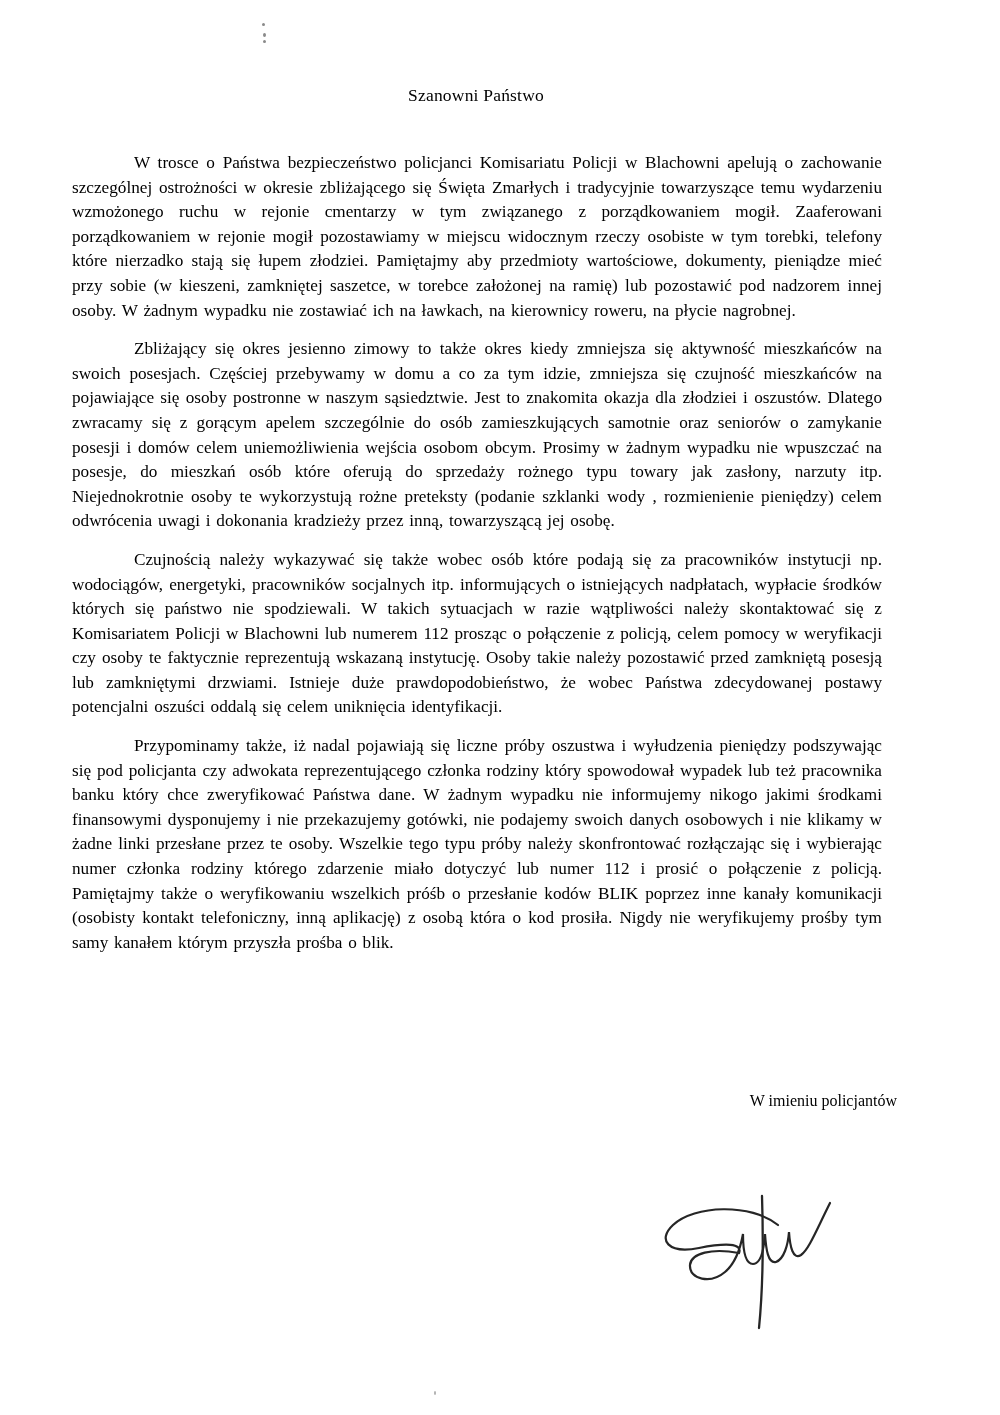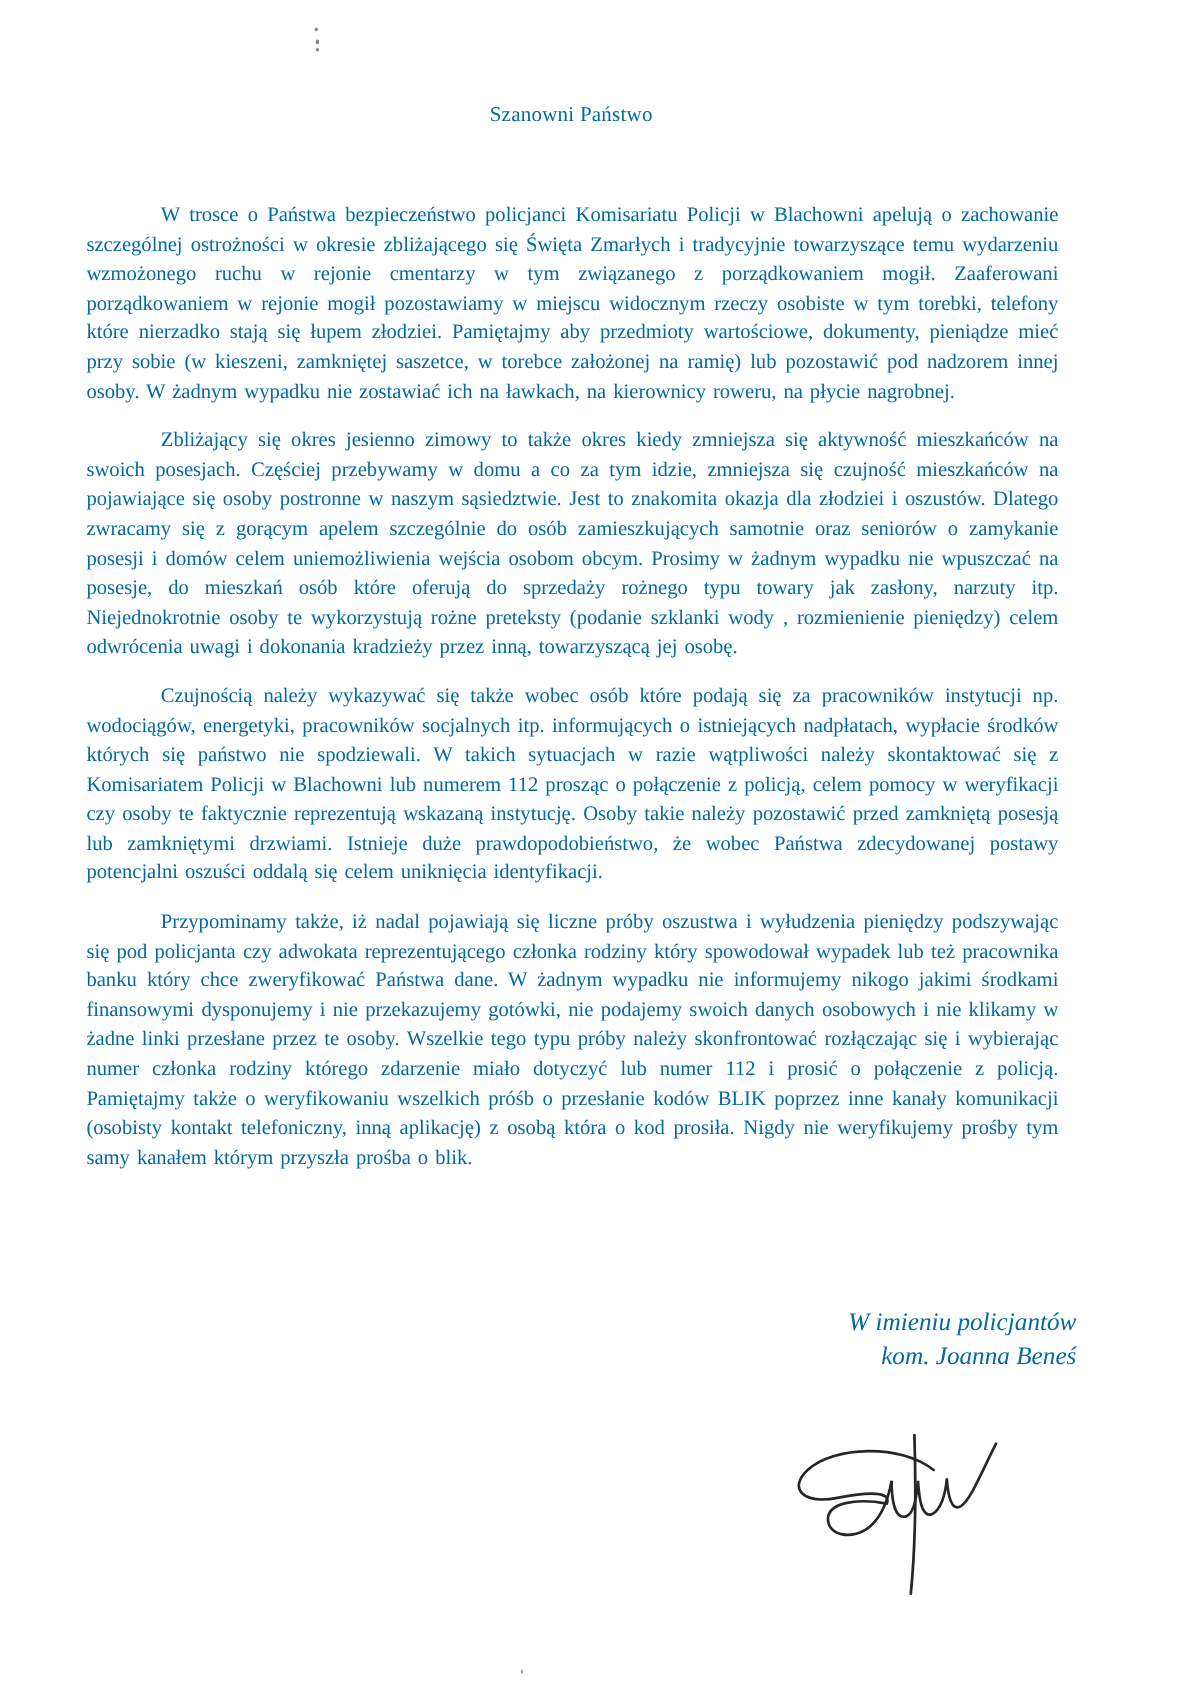--- a/index.html
+++ b/index.html
@@ -13,7 +13,7 @@
     height: 1415px;
     background: #ffffff;
     font-family: "Liberation Serif", serif;
-    color: #0369a1;
+    color: #000000;
     overflow: hidden;
   }
   .salutation {

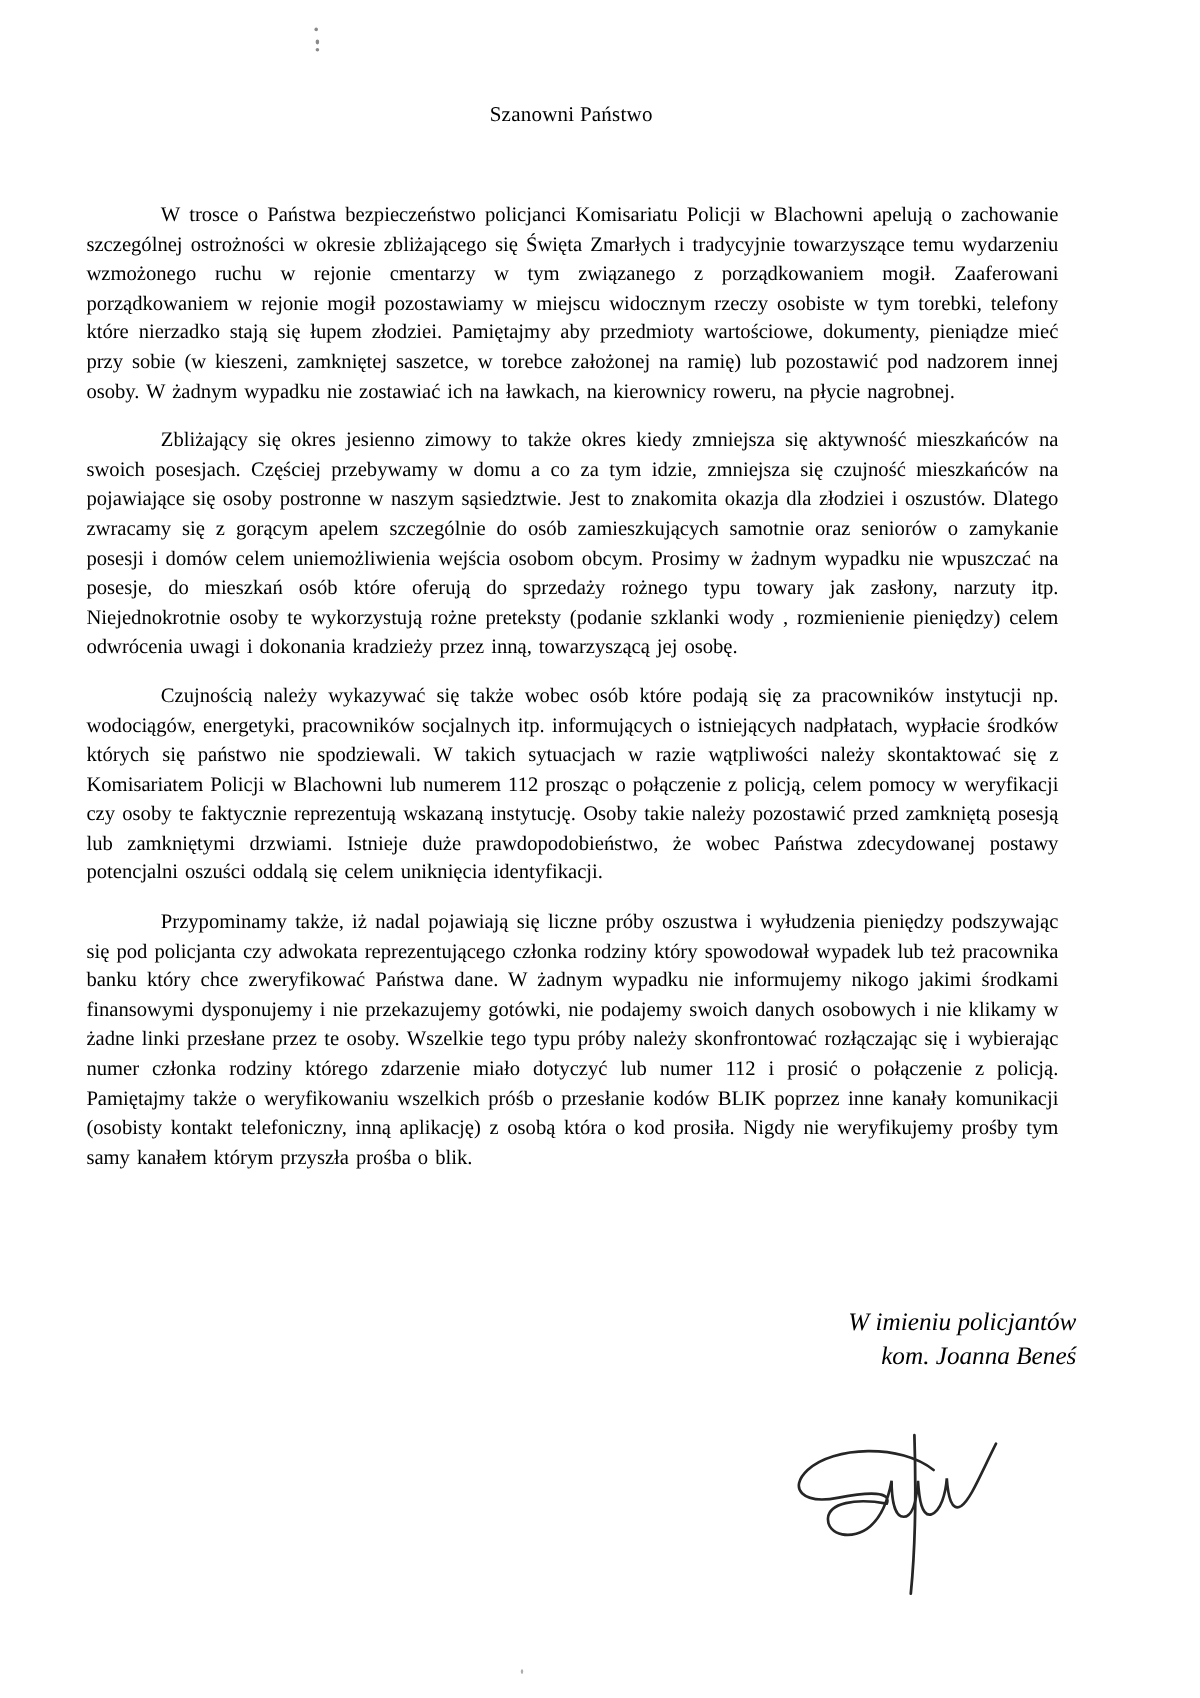--- a/index.html
+++ b/index.html
@@ -37,7 +37,7 @@
     text-align: justify;
   }
   .body-text p {
-    margin: 16px 0 14px 0;
+    margin: 0 0 14px 0;
     text-indent: 62px;
     word-spacing: 1.5px;
   }

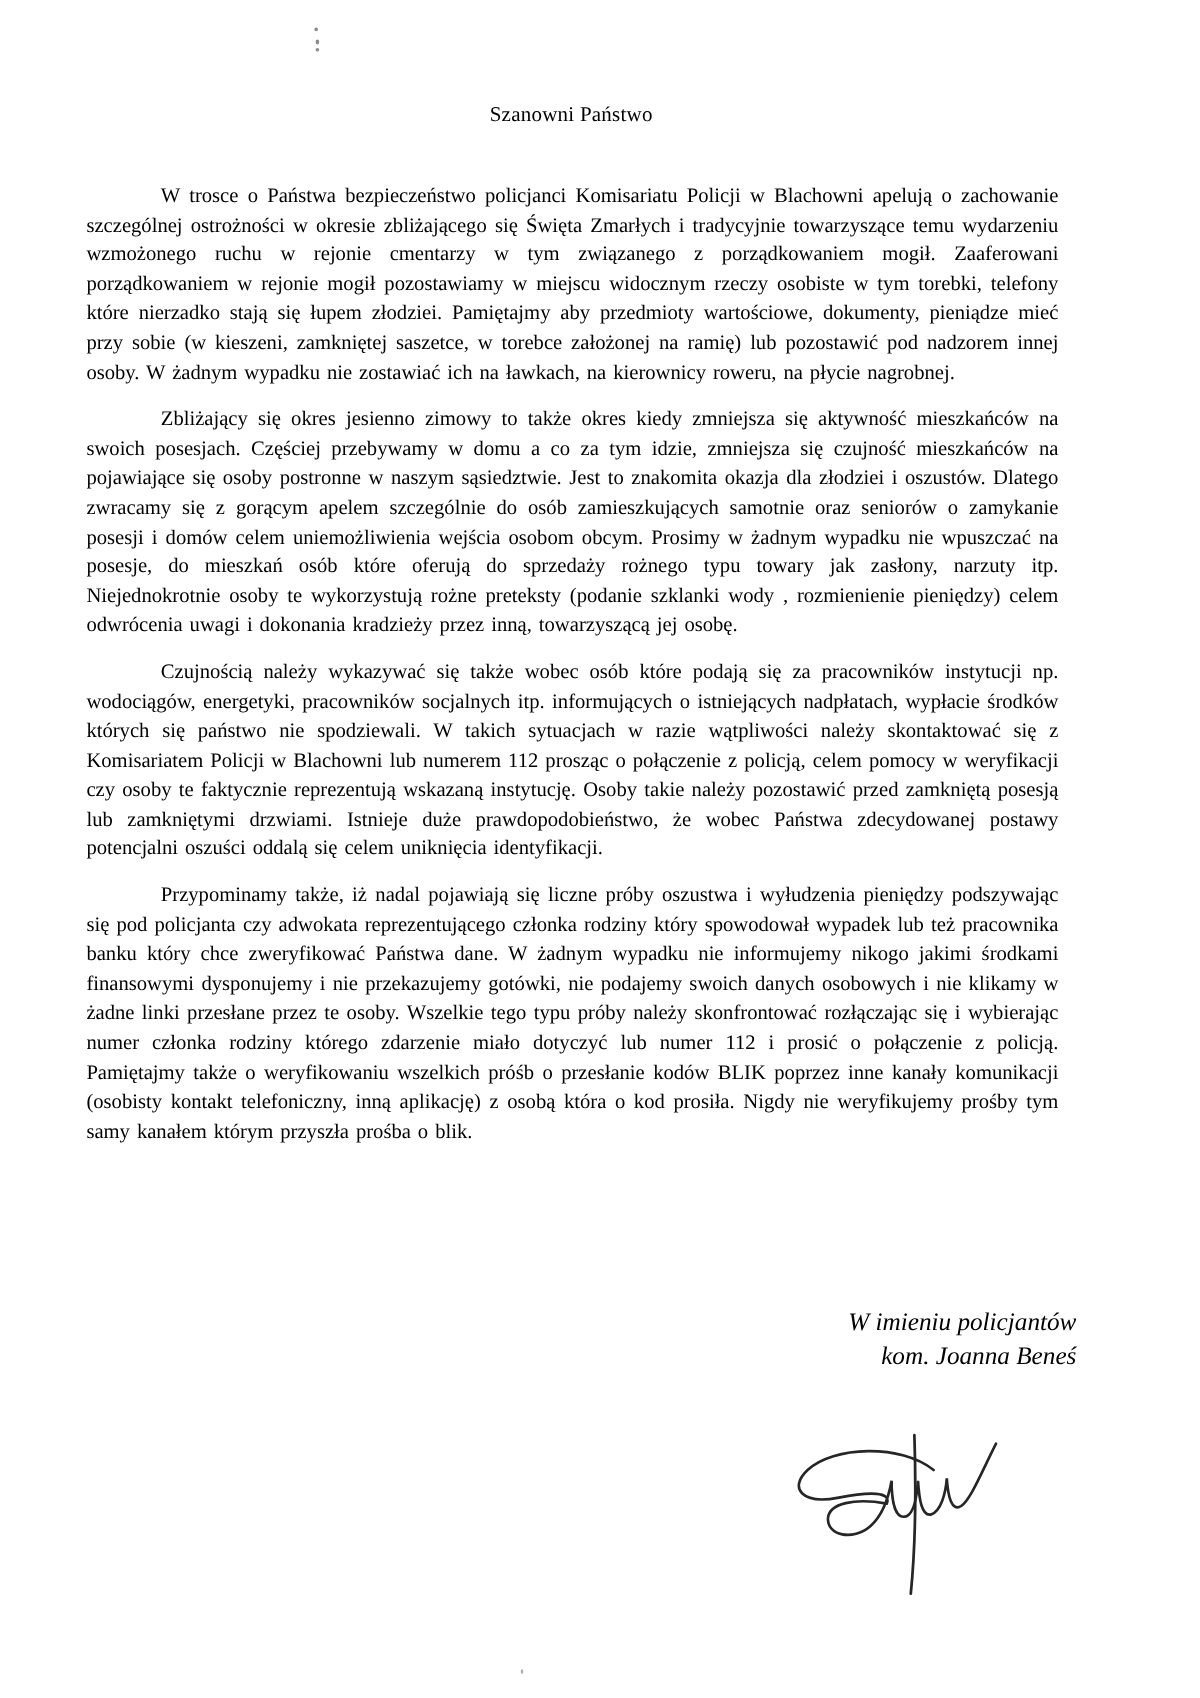--- a/index.html
+++ b/index.html
@@ -45,10 +45,9 @@
     position: absolute;
     top: 1087px;
     right: 103px;
-    text-align: right;
-    font-size: 21px;
+    text-align: left;
+    font-size: 16px;
     line-height: 28.8px;
-    font-style: italic;
   }
   .handwritten-signature {
     position: absolute;

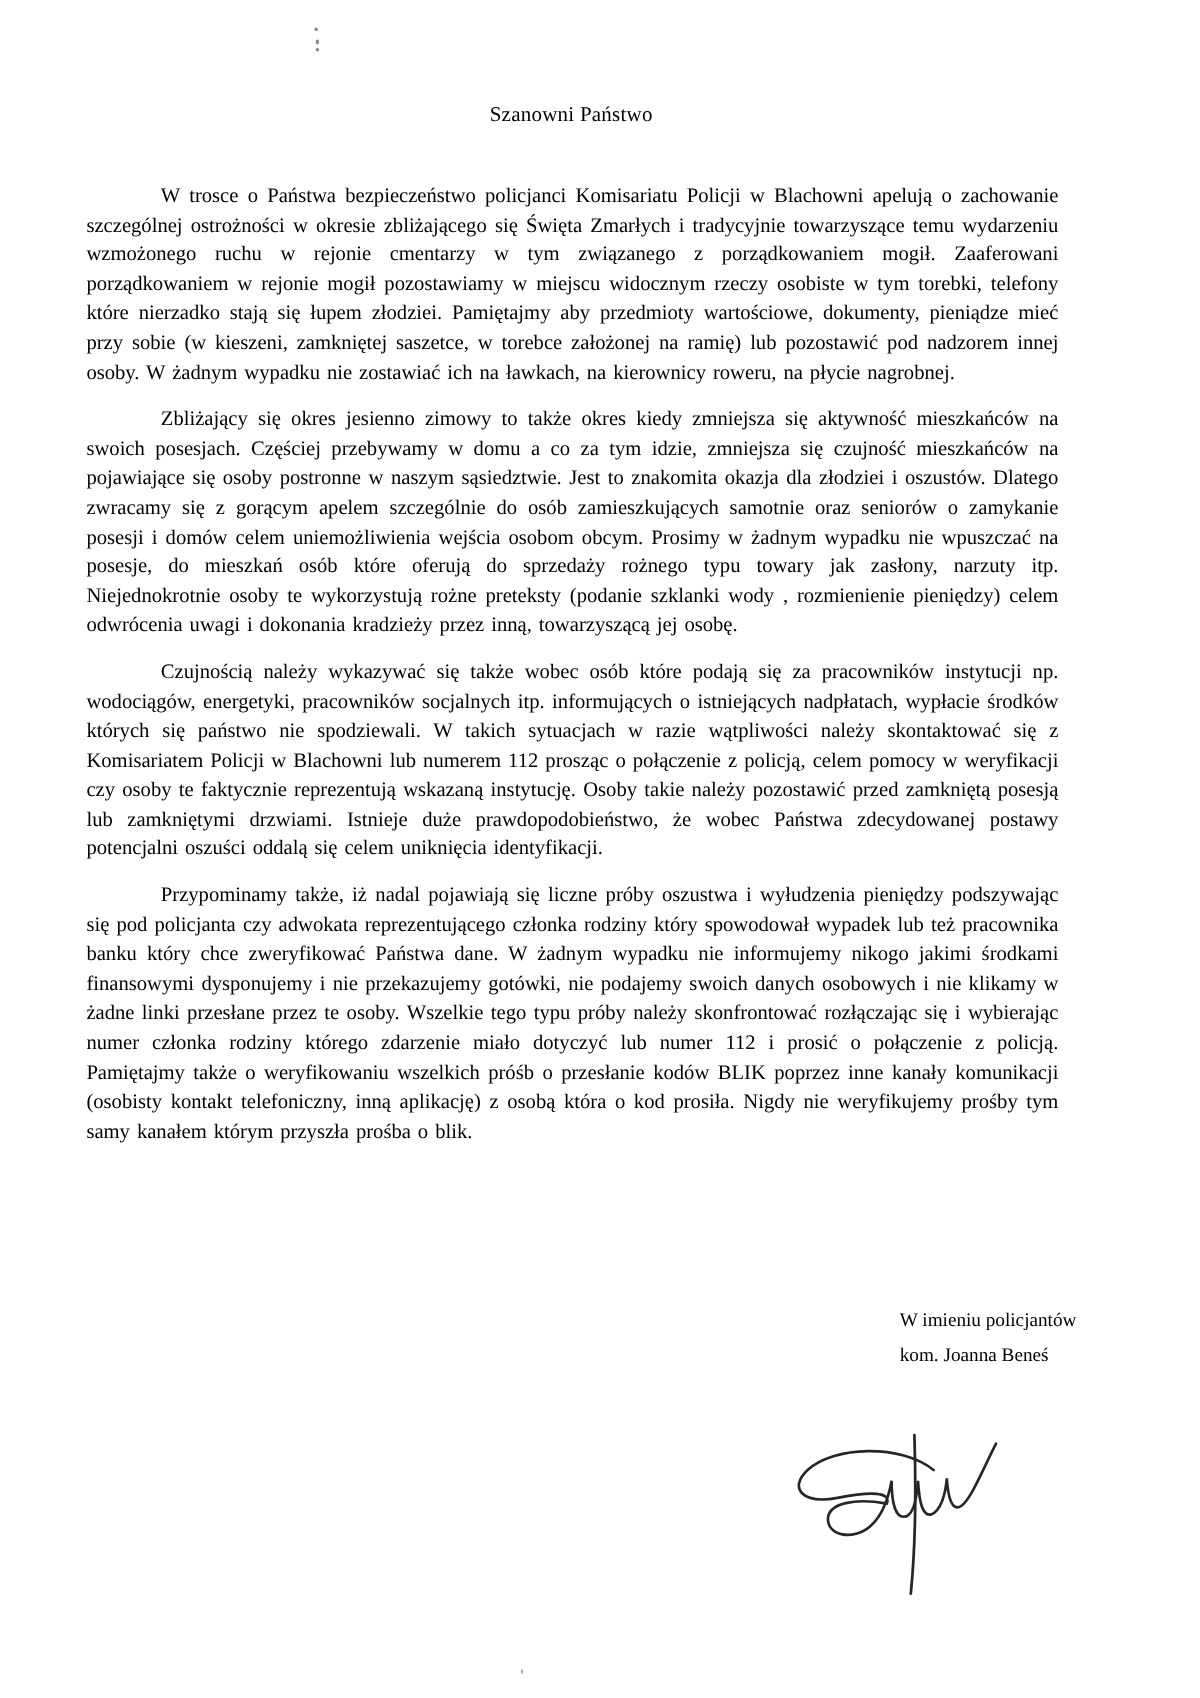--- a/index.html
+++ b/index.html
@@ -85,7 +85,6 @@
 
   <div class="signature-block">
     <div>W imieniu policjantów</div>
-    <div>kom. Joanna Beneś</div>
   </div>
 
   <svg class="handwritten-signature" width="215" height="138" viewBox="0 0 215 138" fill="none" xmlns="http://www.w3.org/2000/svg">

